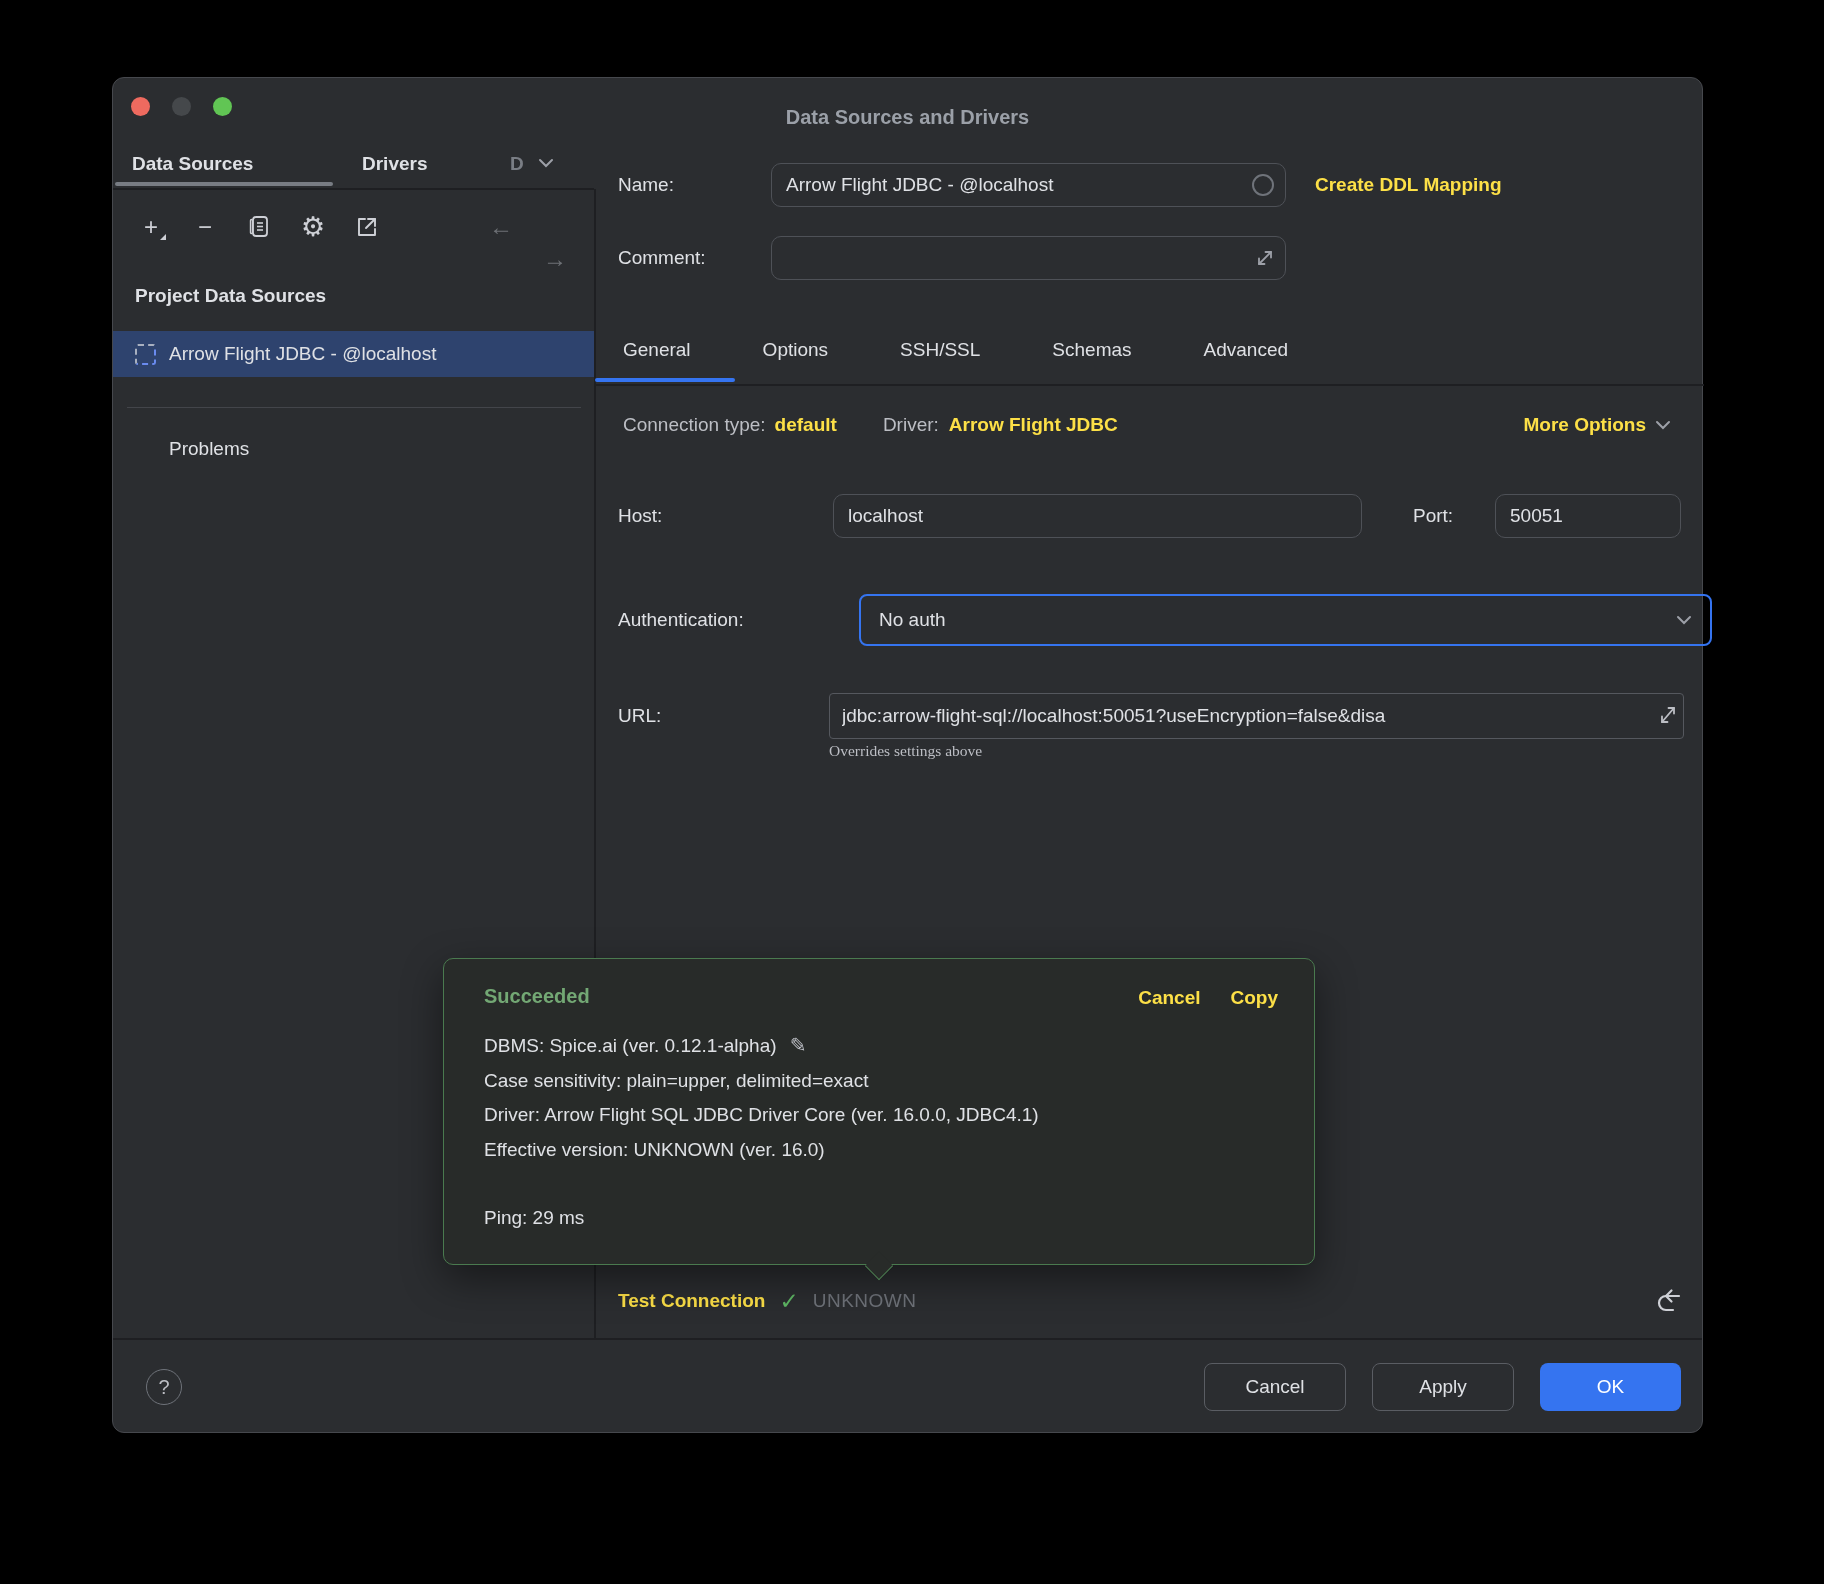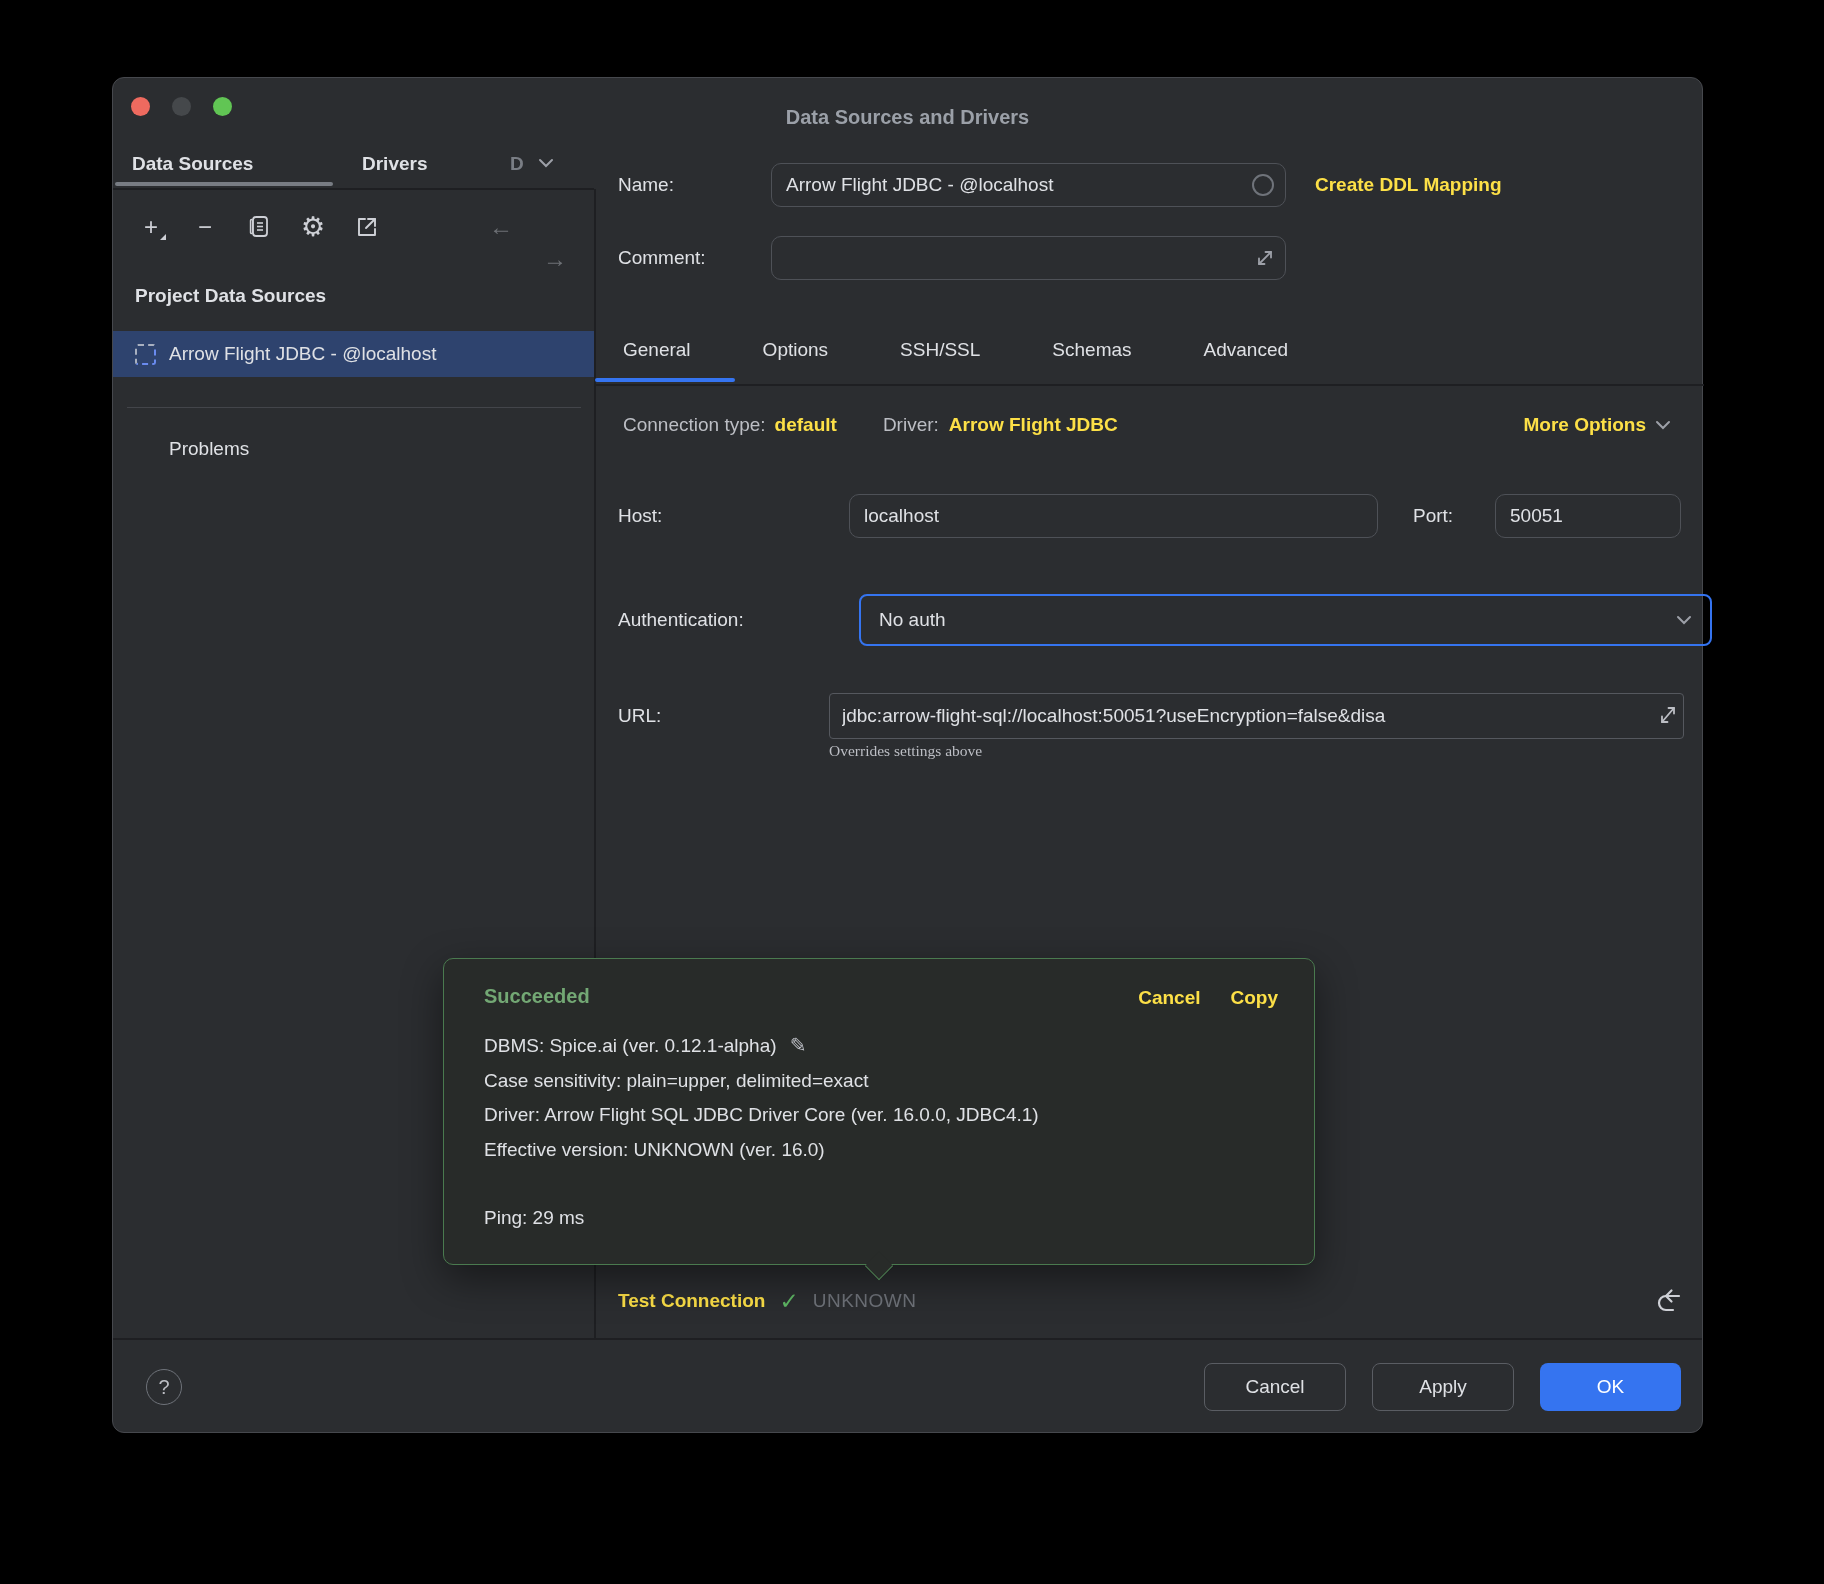--- a/index.html
+++ b/index.html
@@ -173,7 +173,7 @@
   </div>
 
   <div class="abs lbl" style="left:505px; top:427px;">Host:</div>
-  <input class="abs field" style="left: 736px; top: 416px; width: 529px; height: 44px;" value="localhost">
+  <input class="abs field" style="left: 720px; top: 416px; width: 529px; height: 44px;" value="localhost">
   <div class="abs lbl" style="left:1300px; top:427px;">Port:</div>
   <input class="abs field" style="left: 1382px; top: 416px; width: 186px; height: 44px;" value="50051">
 

